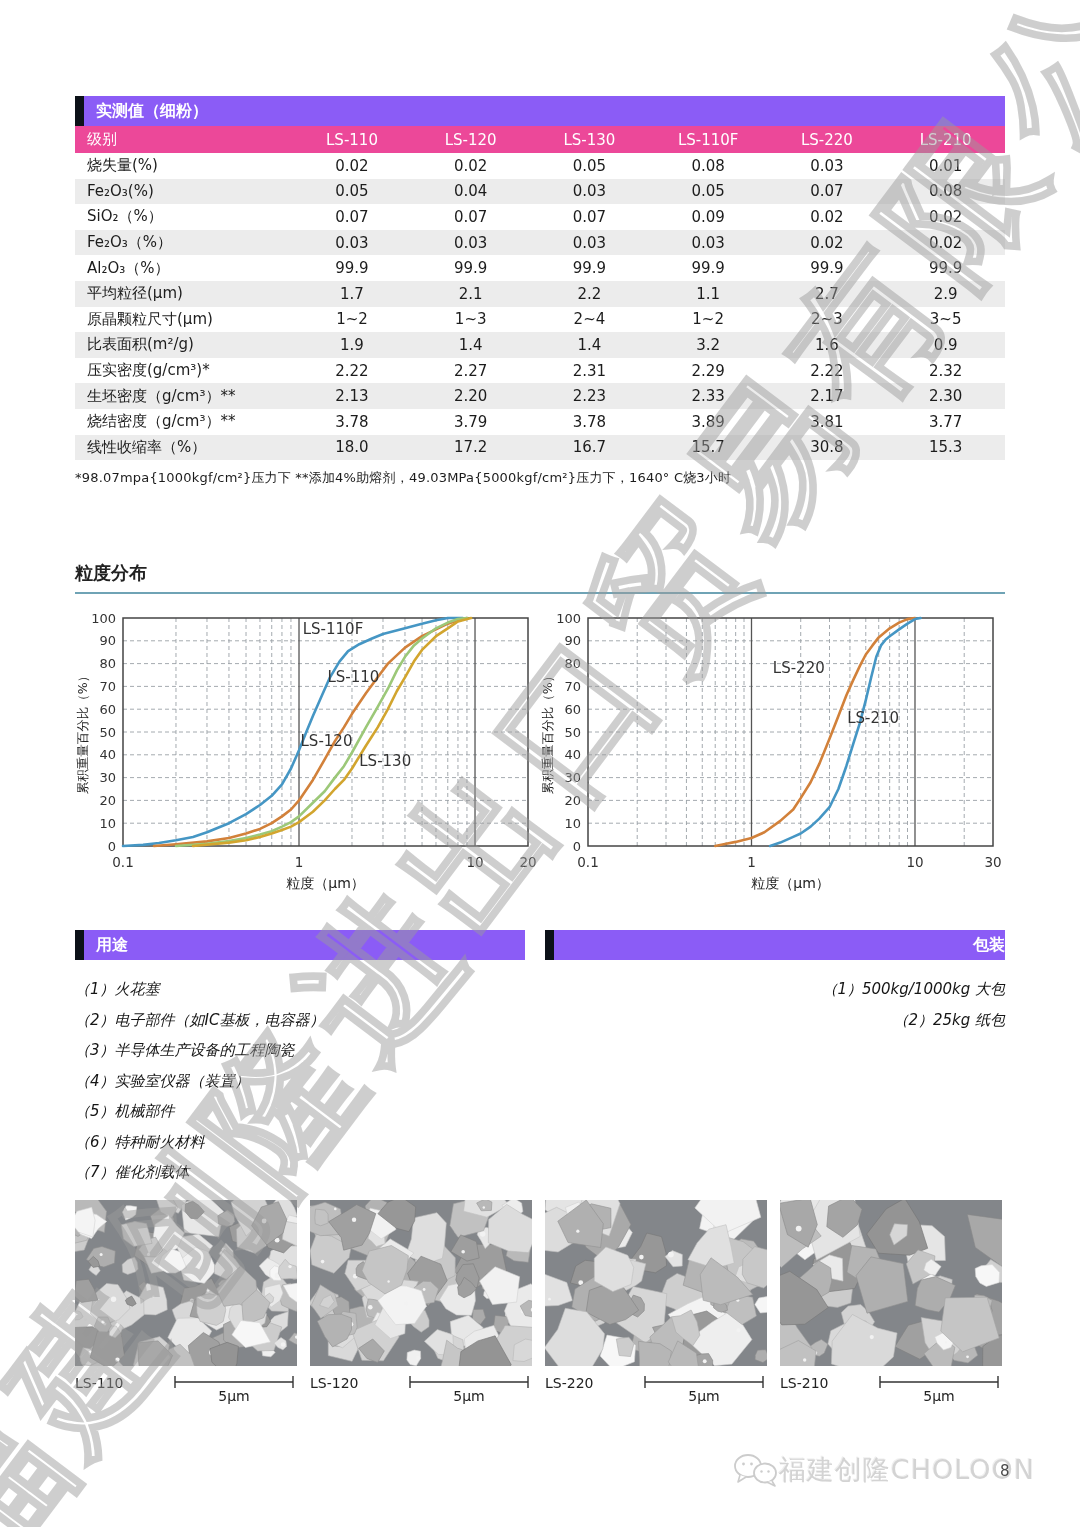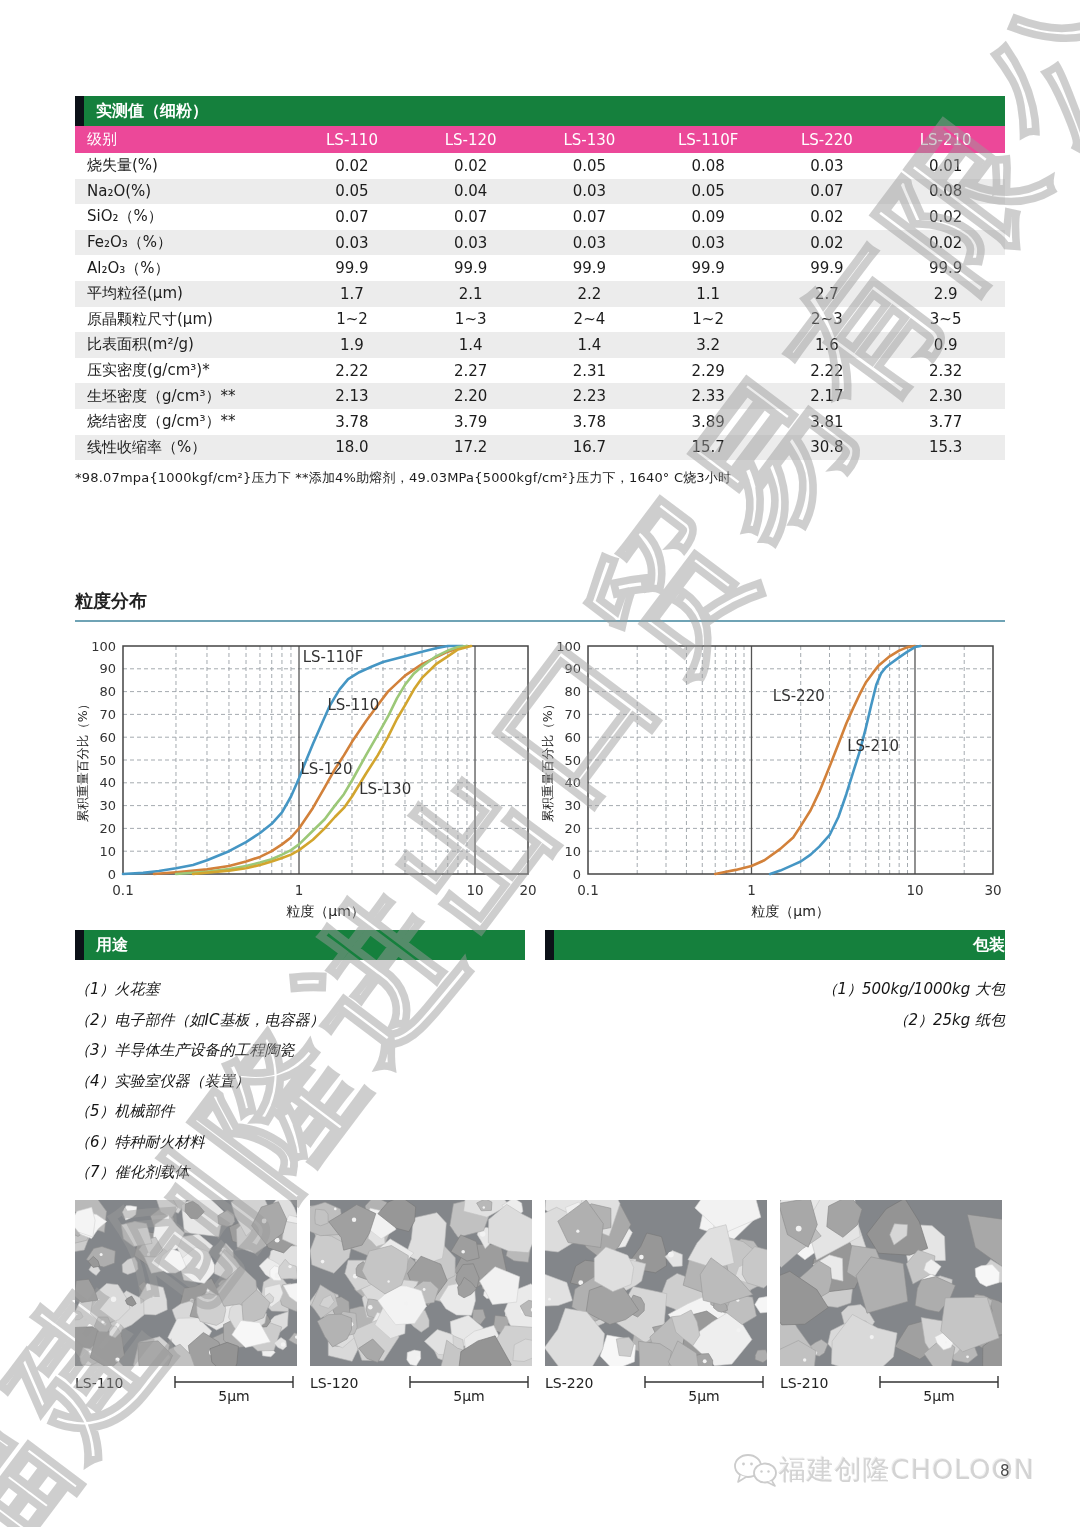--- a/index.html
+++ b/index.html
@@ -7,7 +7,7 @@
         font-family:"DejaVu Sans","Liberation Sans",sans-serif;color:#222;}
 
   
-  .section-bar{height:30px;background:#15803d;border-left:9px solid #0c1118;
+  .section-bar{height:30px;background:#8b5cf6;border-left:9px solid #0c1118;
                color:#fff;font-size:16px;font-weight:bold;line-height:30px;
                padding-left:12px;box-sizing:border-box;}
 

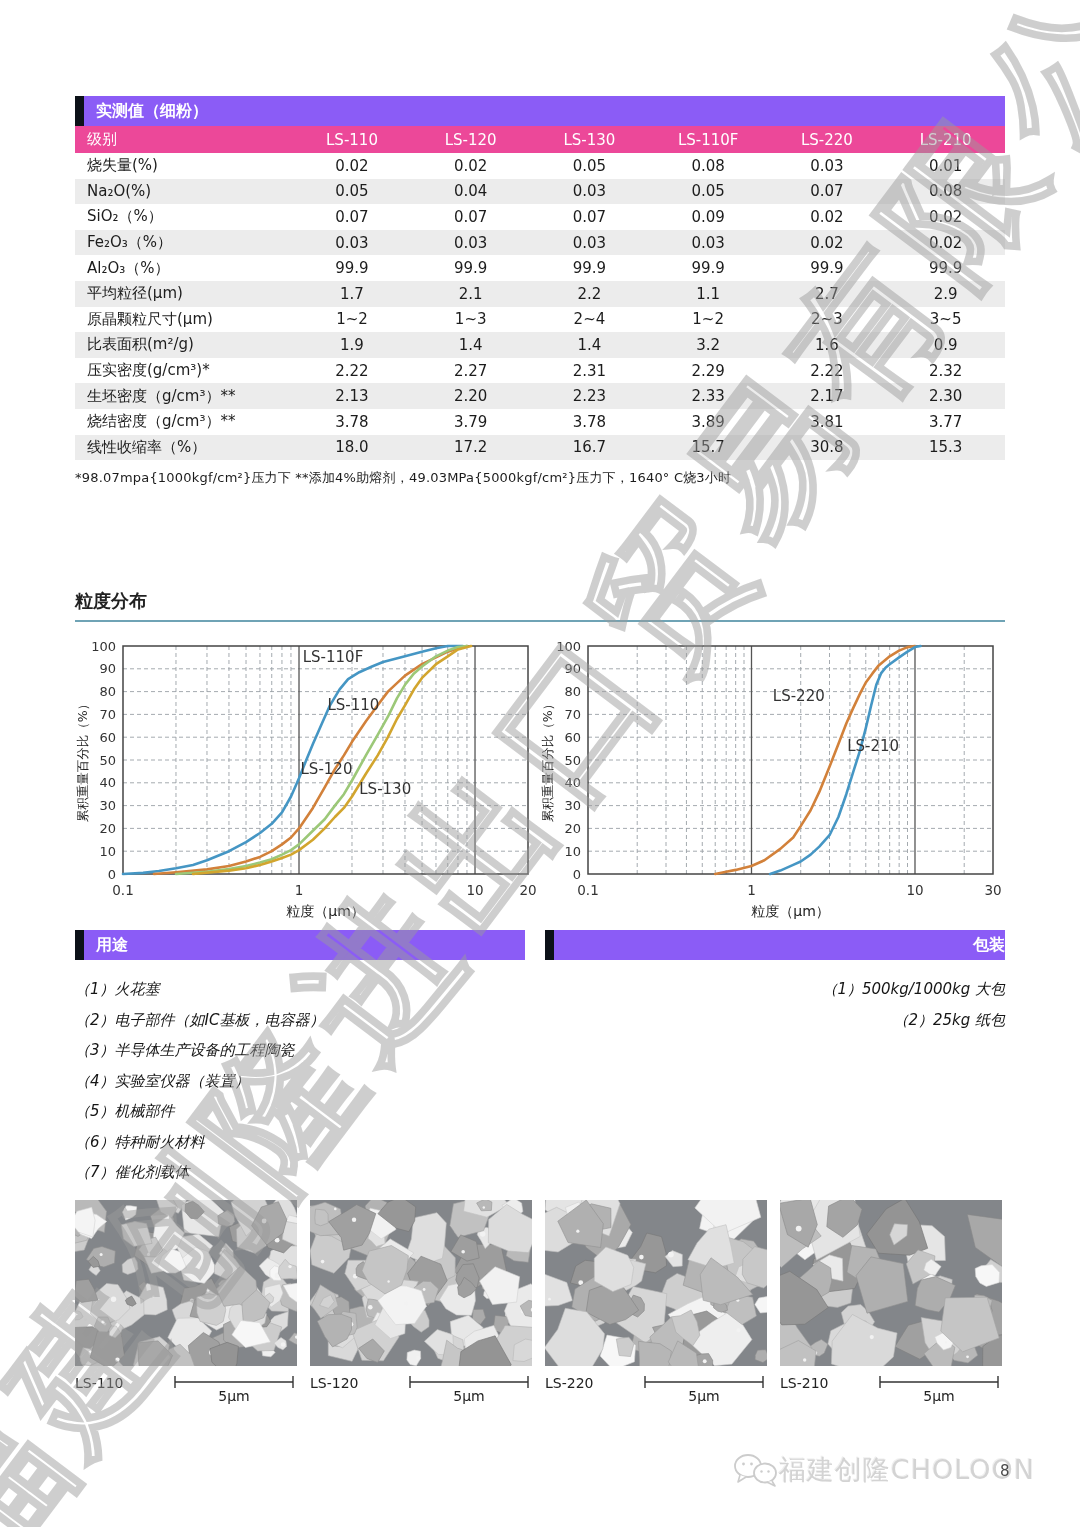--- a/index.html
+++ b/index.html
@@ -89,7 +89,7 @@
             <td>0.01</td>
           </tr>
           <tr>
-            <td>Na₂O(%)</td>
+            <td>Fe₂O₃(%)</td>
             <td>0.05</td>
             <td>0.04</td>
             <td>0.03</td>

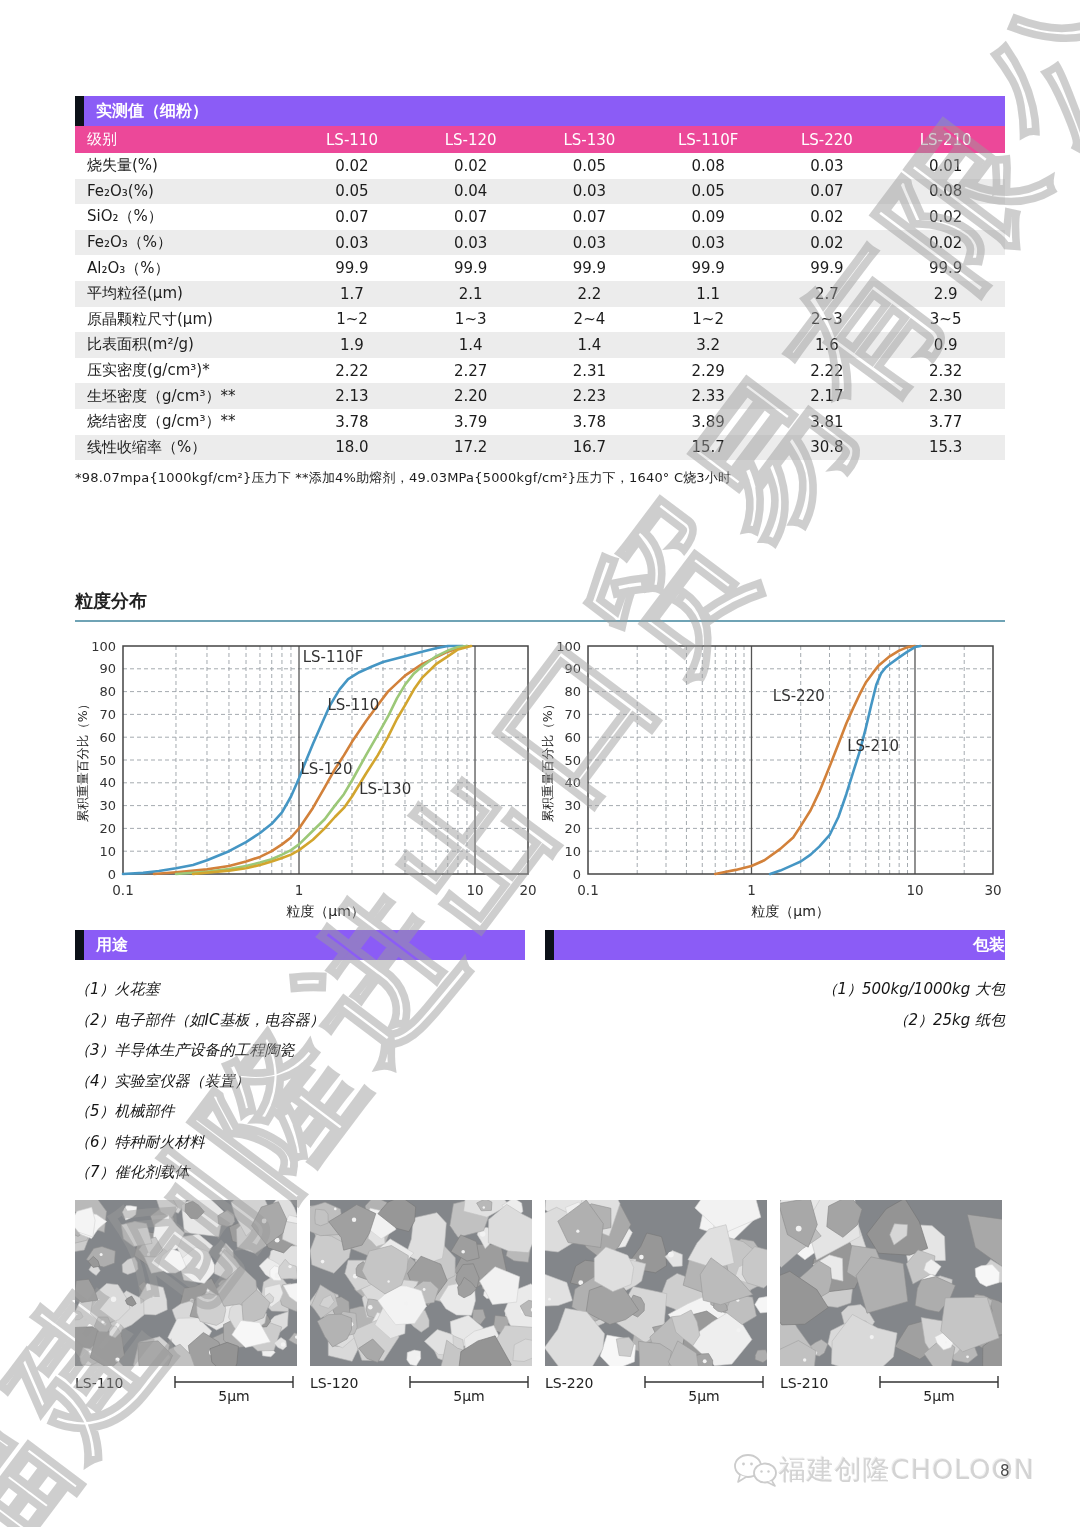--- a/index.html
+++ b/index.html
@@ -23,7 +23,7 @@
   .footnote{margin-top:9px;font-size:13px;color:#1c1c1c;letter-spacing:0.2px;}
 
   
-  #dist{position:absolute;left:75px;top:589px;width:930px;}
+  #dist{position:absolute;left:75px;top:561px;width:930px;}
   .dist-title{font-size:18px;font-weight:bold;color:#222;padding-bottom:7px;
               border-bottom:2px solid #6fa3b5;}
   .charts{display:flex;margin-top:10px;}

